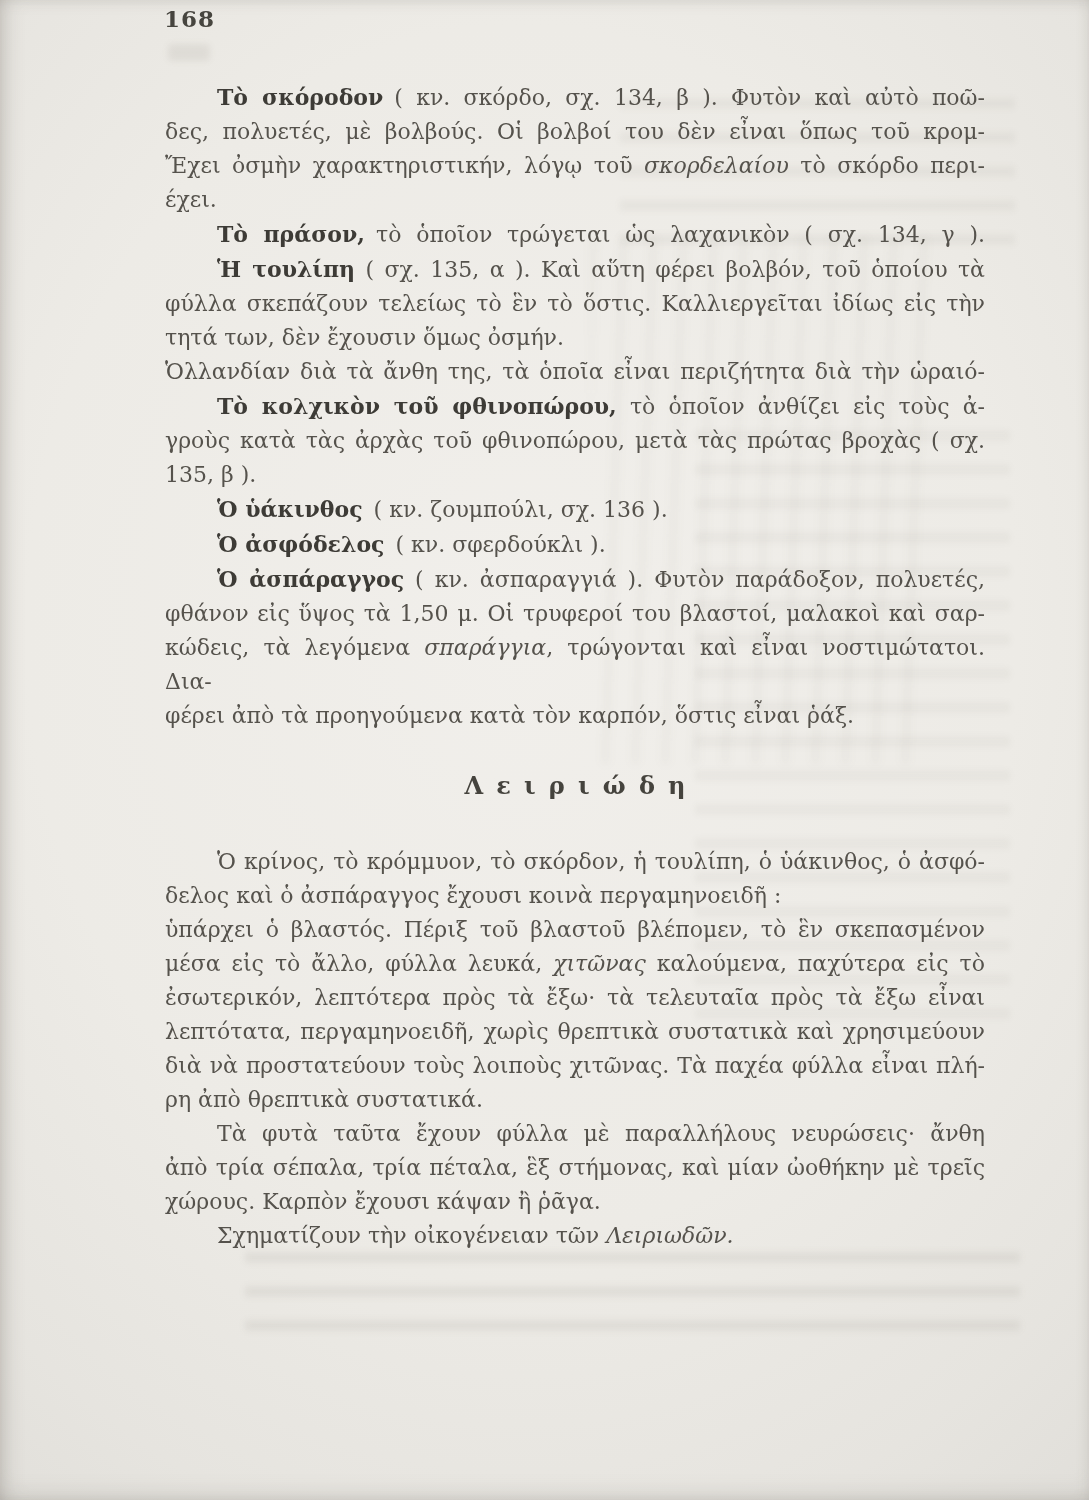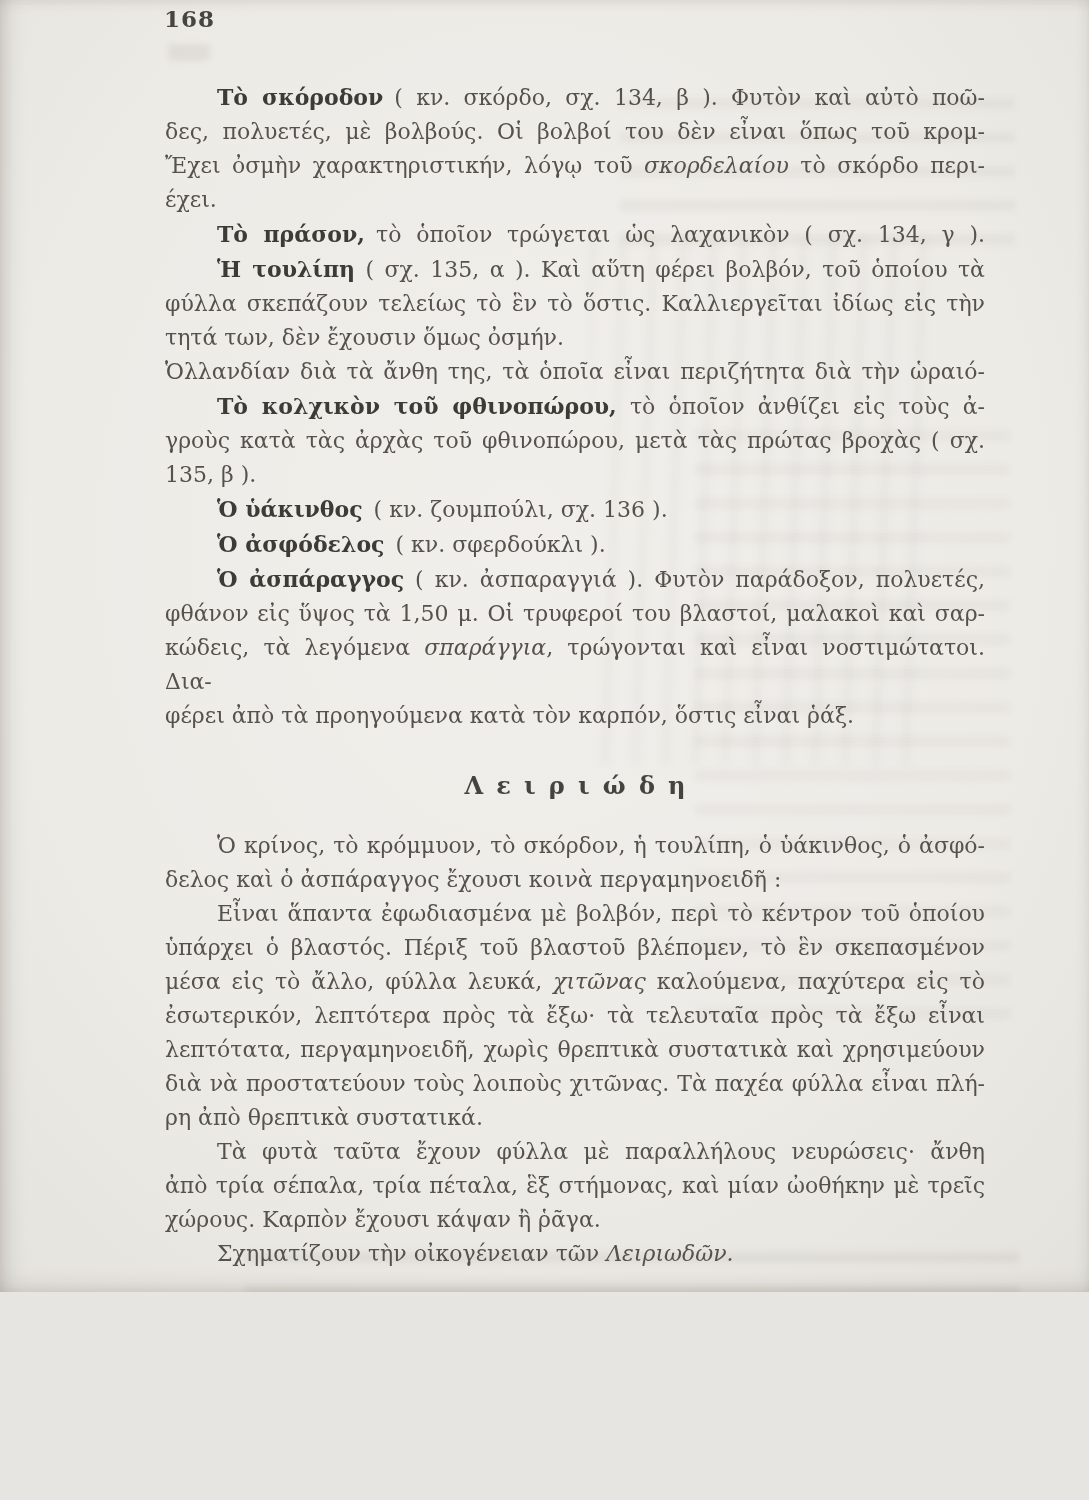--- a/index.html
+++ b/index.html
@@ -10,7 +10,7 @@
   .page {
     position: relative;
     width: 1089px;
-    height: 1292px;
+    height: 1500px;
     overflow: hidden;
     background:
       radial-gradient(ellipse 900px 1100px at 48% 42%, #f1efeb 0%, #edebe6 55%, #e6e4df 85%, #e1dfda 100%);

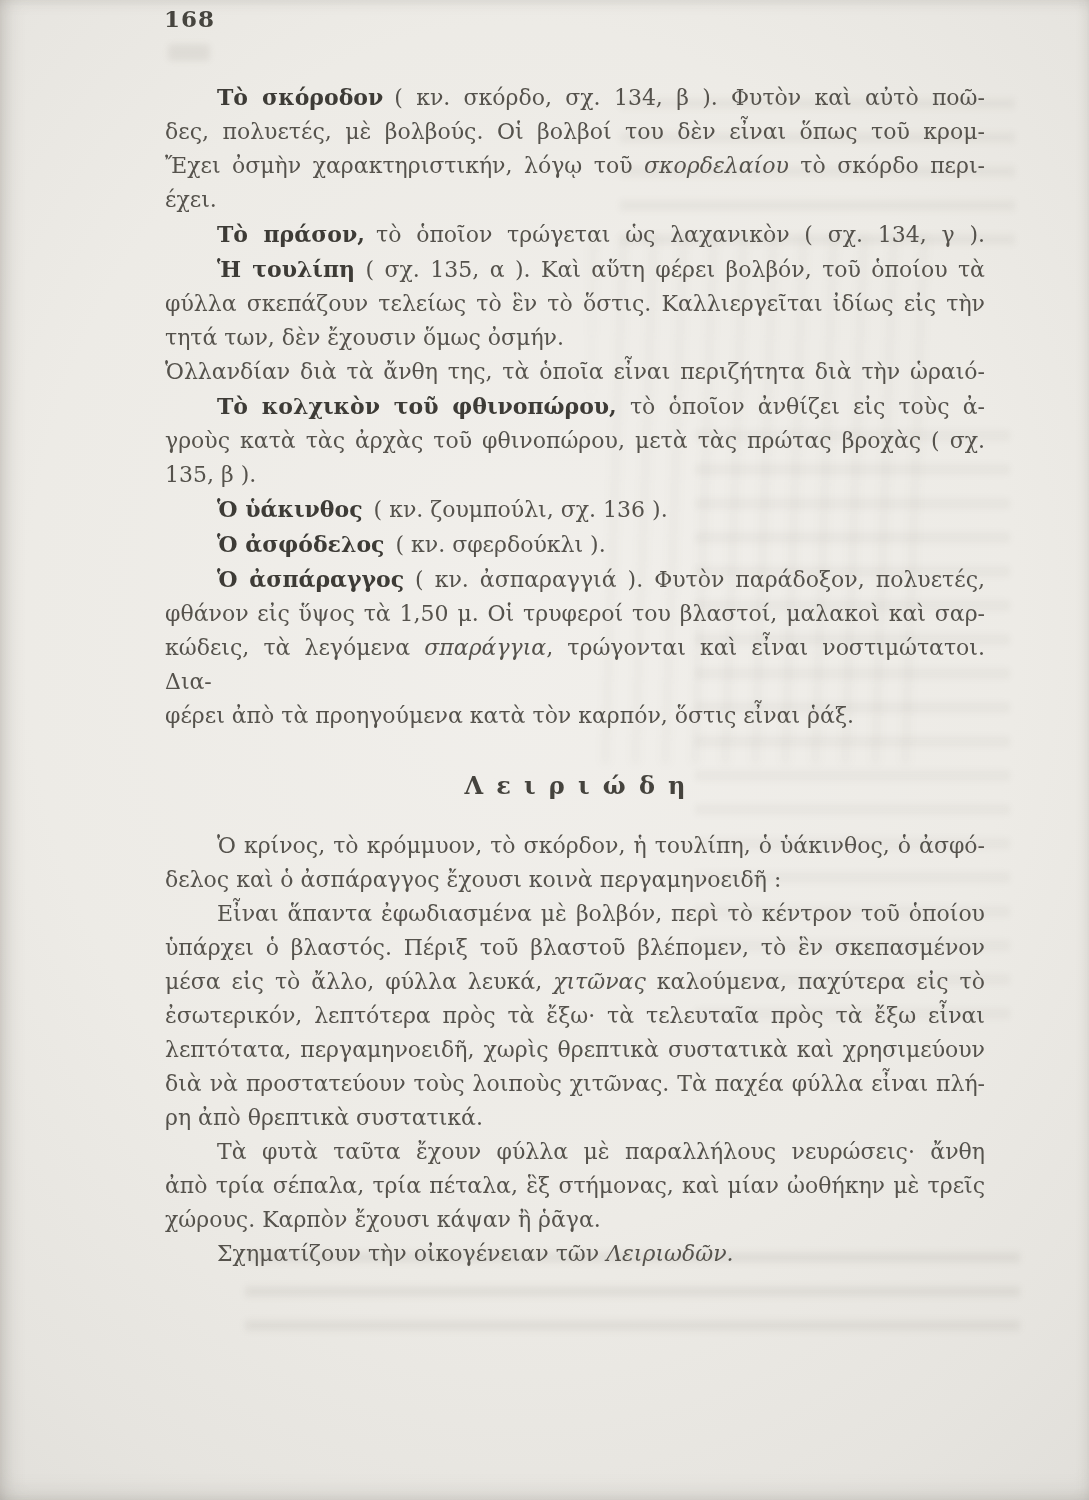--- a/index.html
+++ b/index.html
@@ -50,7 +50,7 @@
   .line span.b { font-weight: bold; color: #3d3b36; margin-top: 11px; }
   .line span.i { font-style: italic; }
   .heading {
-    margin: 36px 0 26px 0;
+    margin: 36px 0 42px 0;
     line-height: 34px;
     text-align: center;
     font-size: 24px;

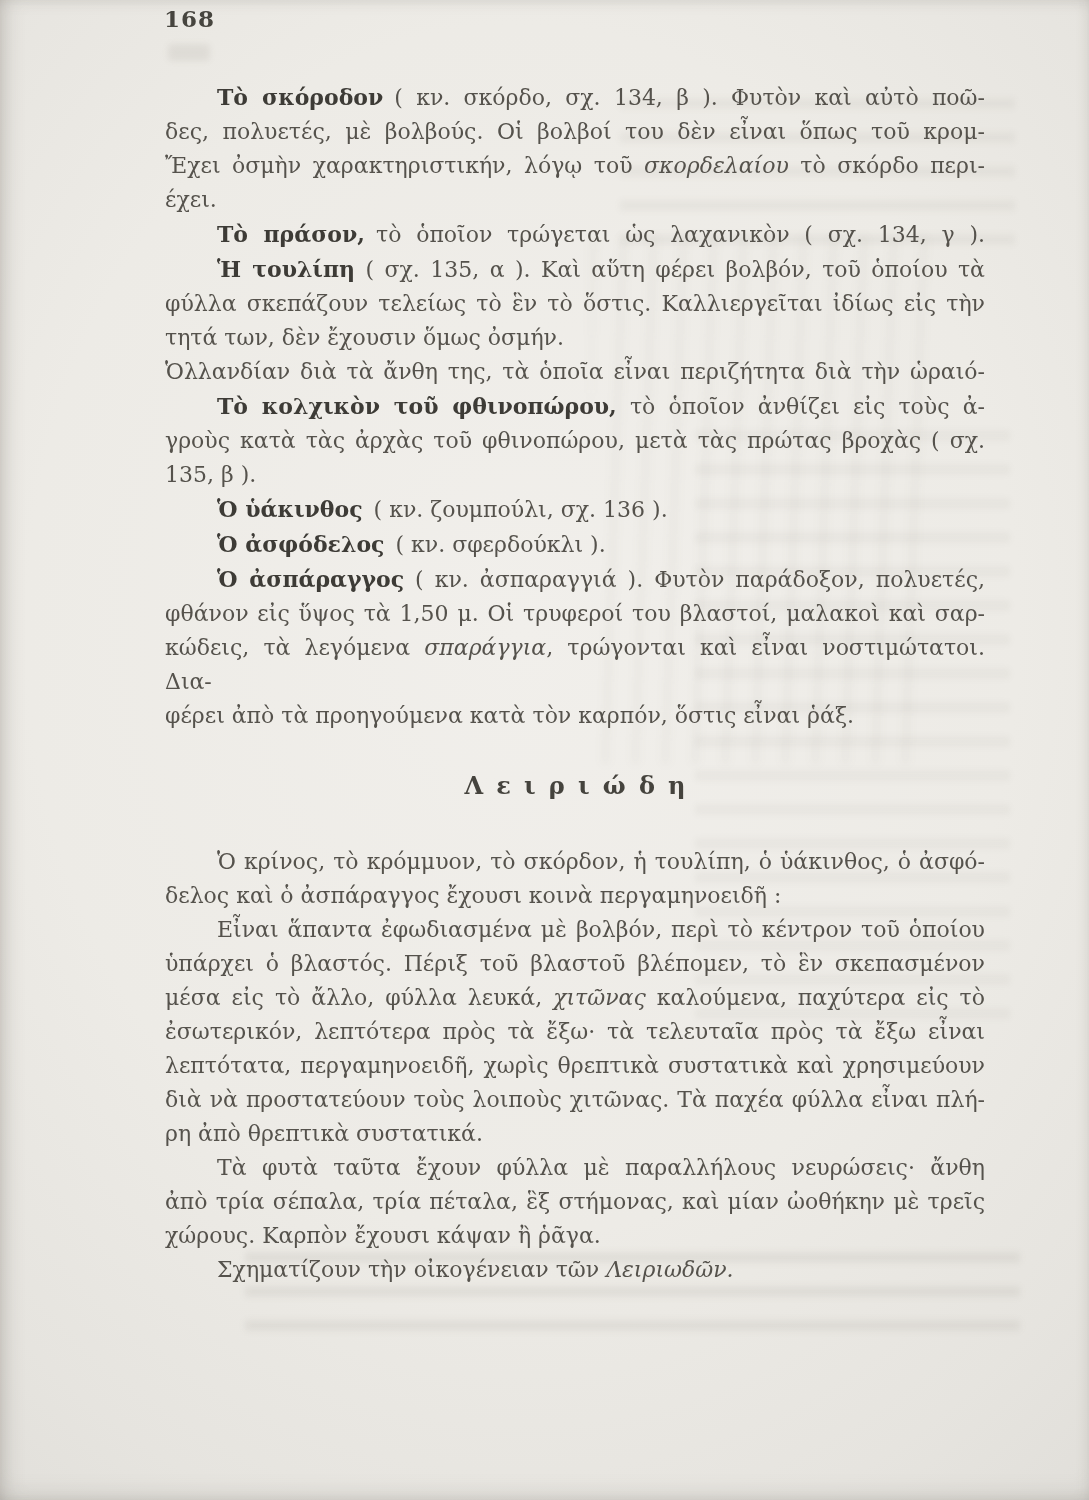--- a/index.html
+++ b/index.html
@@ -143,7 +143,6 @@
         <div class="line last"><span class="n">δελος καὶ ὁ ἀσπάραγγος ἔχουσι κοινὰ περγαμηνοειδῆ :</span></div>
       </div>
       <div class="para">
-        <div class="line indent"><span class="n">Εἶναι ἅπαντα ἐφωδιασμένα μὲ βολβόν, περὶ τὸ κέντρον τοῦ ὁποίου</span></div>
         <div class="line"><span class="n">ὑπάρχει ὁ βλαστός. Πέριξ τοῦ βλαστοῦ βλέπομεν, τὸ ἓν σκεπασμένον</span></div>
         <div class="line"><span class="n">μέσα εἰς τὸ ἄλλο, φύλλα λευκά, </span><span class="i">χιτῶνας</span><span class="n"> καλούμενα, παχύτερα εἰς τὸ</span></div>
         <div class="line"><span class="n">ἐσωτερικόν, λεπτότερα πρὸς τὰ ἔξω· τὰ τελευταῖα πρὸς τὰ ἔξω εἶναι</span></div>

